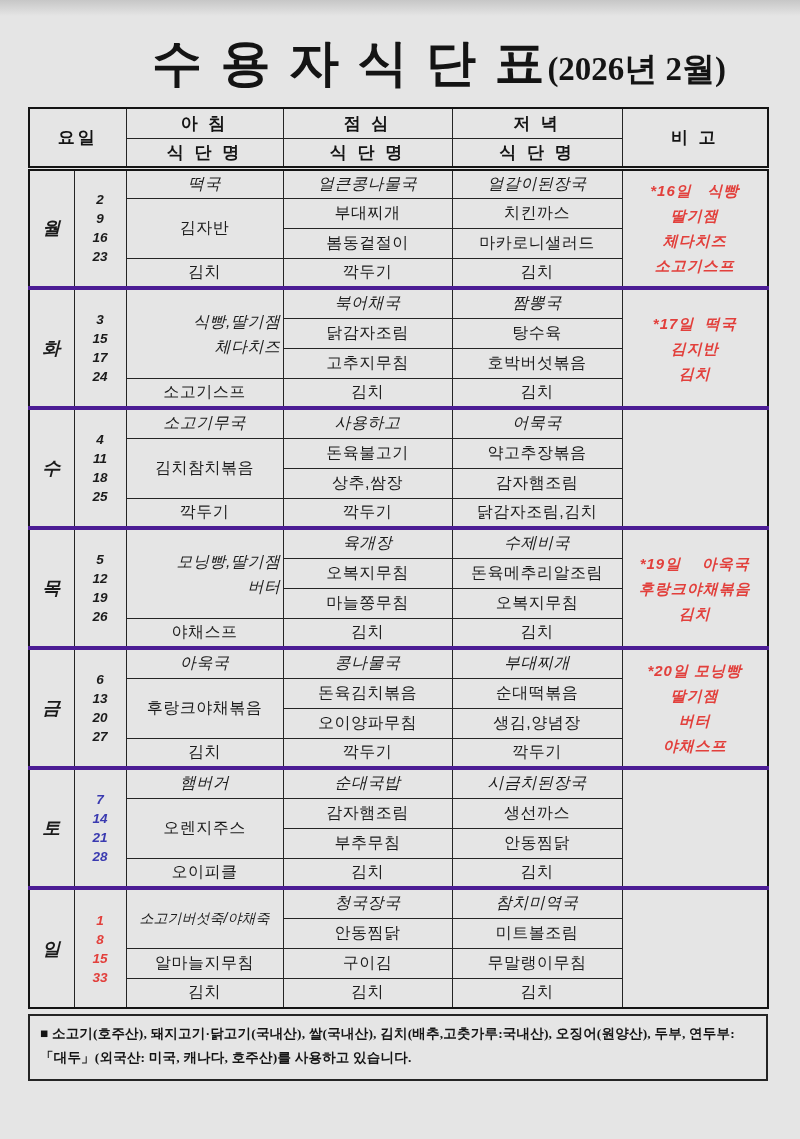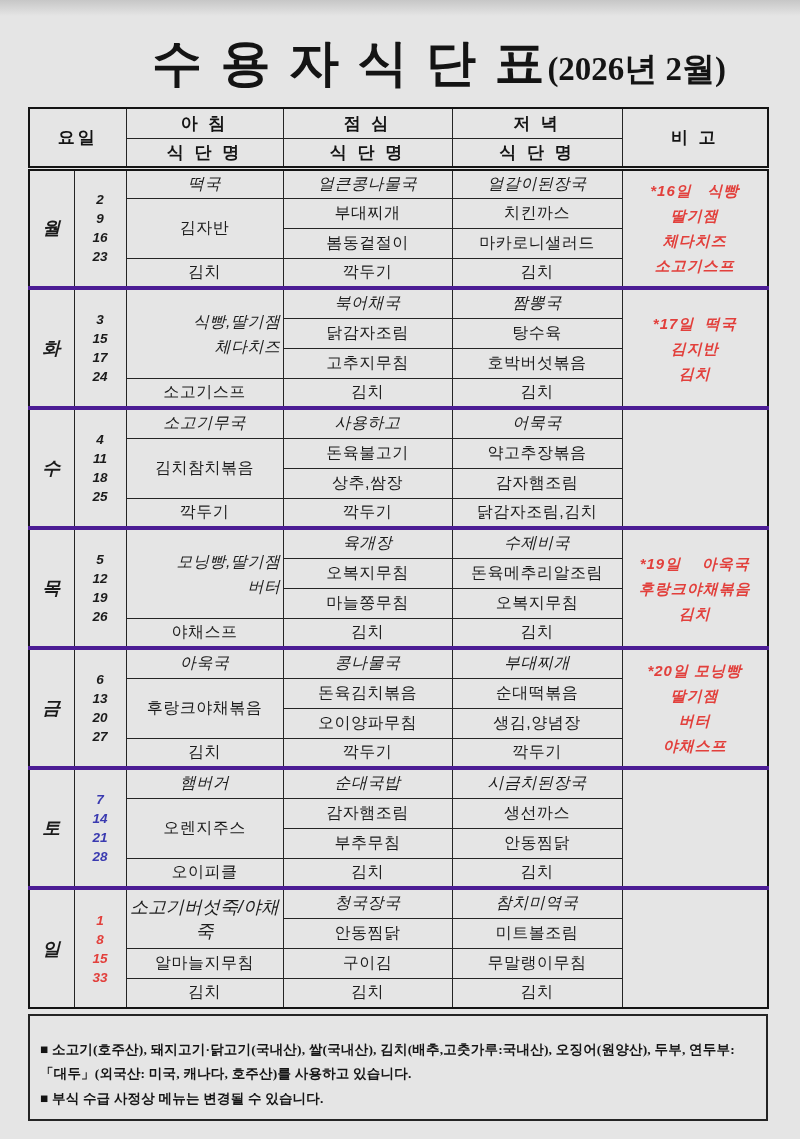--- a/index.html
+++ b/index.html
@@ -56,7 +56,7 @@
 
   .menu { font-size:16px; font-weight:500; letter-spacing:0.5px; }
   .menu .line { line-height:25px;text-align:right; }
-  .menu-sm { font-size:18px; letter-spacing:0;margin-top:44px; }
+  .menu-sm { font-size:14px; letter-spacing:0;margin-top:44px; }
 
   .note-cell { color:var(--red,#e2403c); font-weight:600; font-size:15px; padding:2px 0; }
   .note-cell div { line-height:25px; white-space:pre-wrap; letter-spacing:1px; }

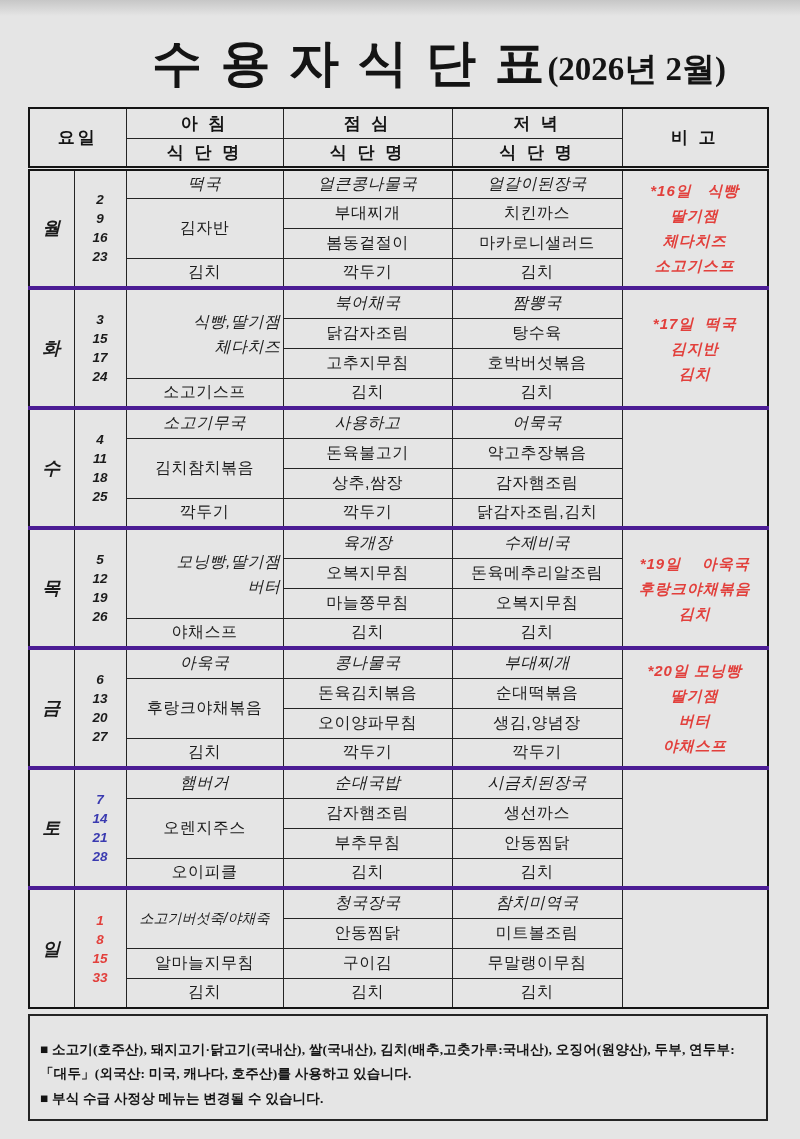--- a/index.html
+++ b/index.html
@@ -66,7 +66,7 @@
     width:716px;
     margin:5px 0 0 28px;
     border:2px solid #242424;
-    padding:22px 10px 8px 10px;
+    padding:6px 10px 8px 10px;
     font-family:"Liberation Serif","DejaVu Serif",serif;
     font-weight:600; font-size:13.5px; line-height:1.8;
     color:#141414; text-align:left;

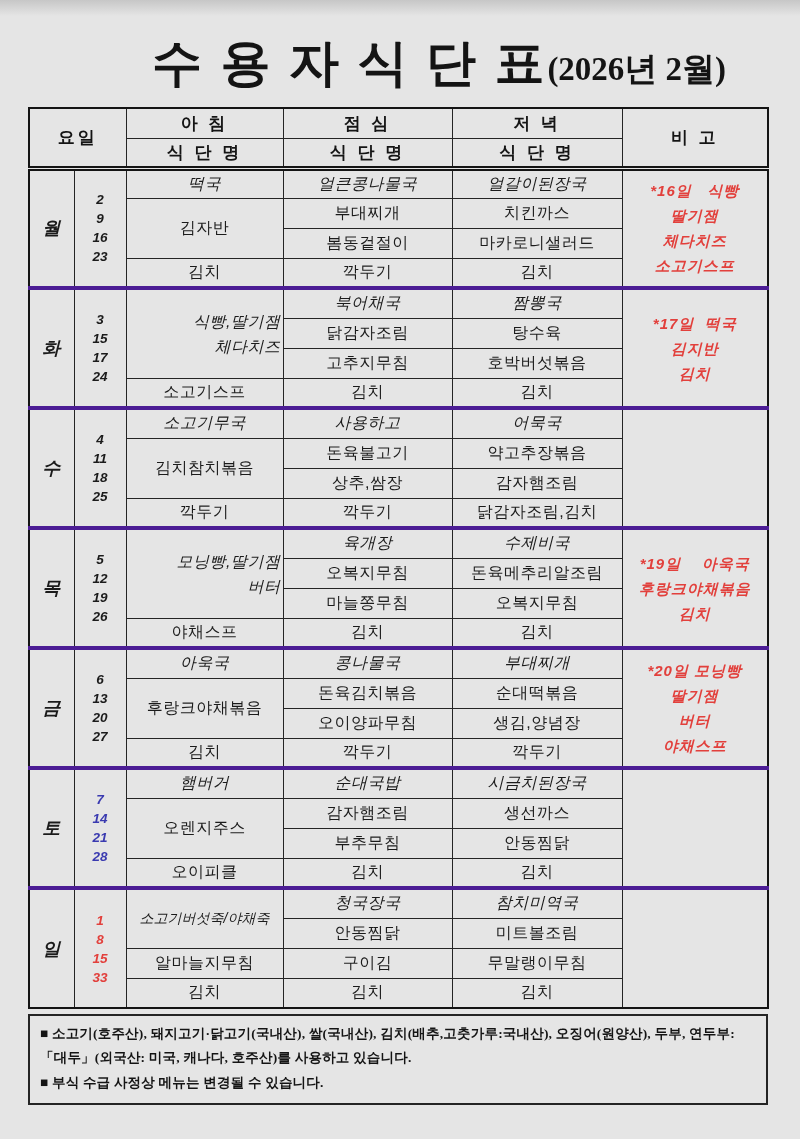--- a/index.html
+++ b/index.html
@@ -342,7 +342,6 @@
 
   <div class="footer-box">
     <div>■ 소고기(호주산), 돼지고기·닭고기(국내산), 쌀(국내산), 김치(배추,고춧가루:국내산), 오징어(원양산), 두부, 연두부:「대두」(외국산: 미국, 캐나다, 호주산)를 사용하고 있습니다.</div>
-    <div>■ 부식 수급 사정상 메뉴는 변경될 수 있습니다.</div>
   </div>
 </div>
 

